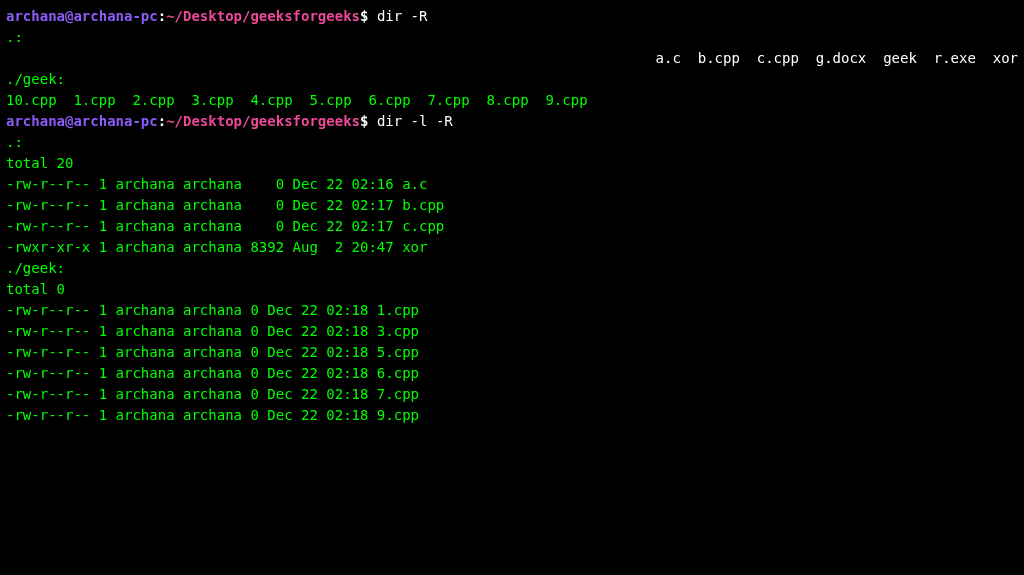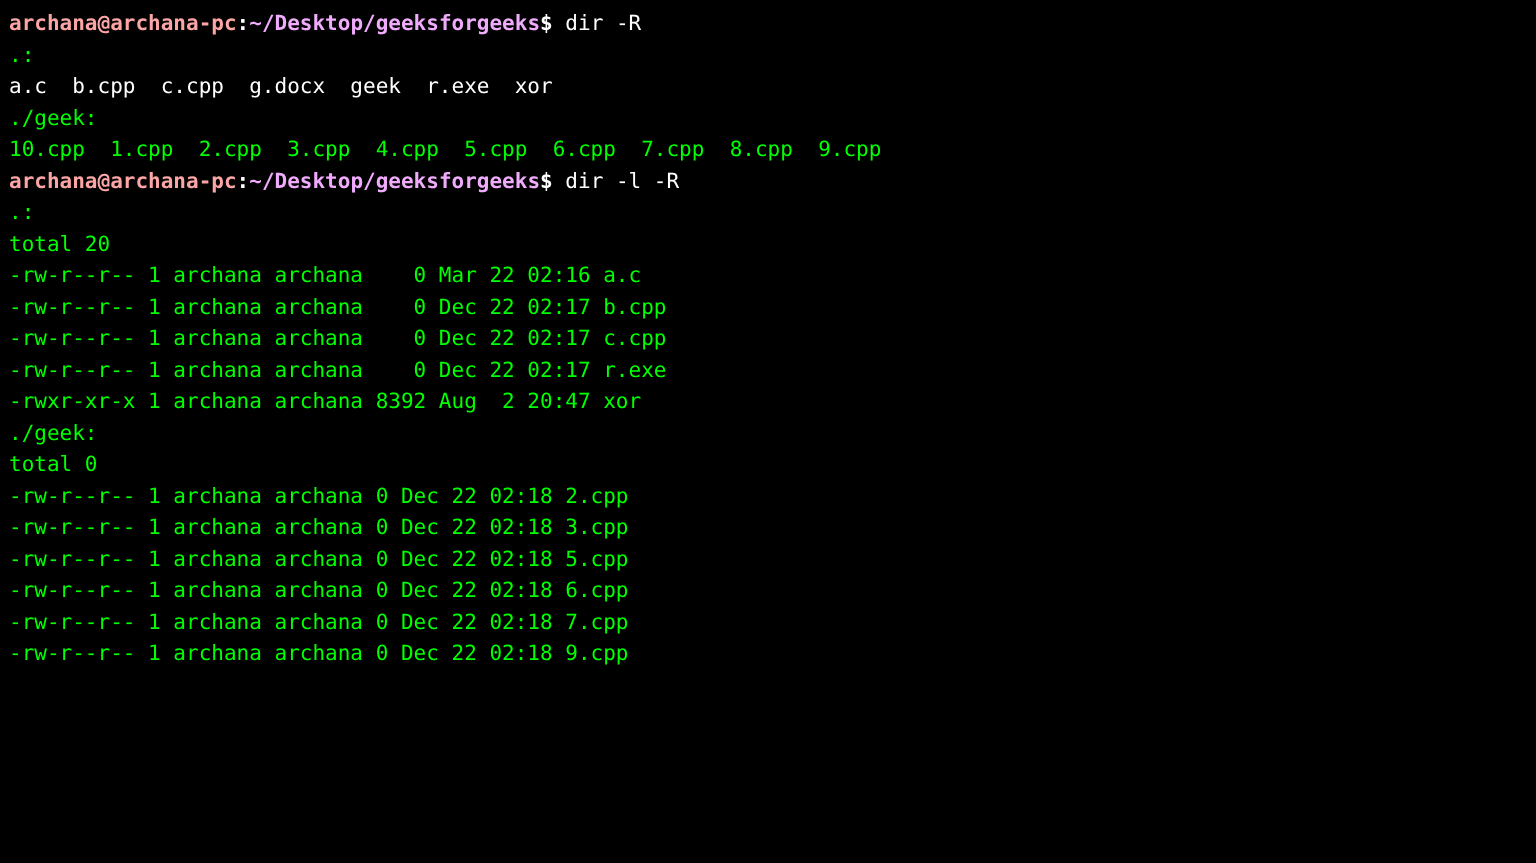--- a/index.html
+++ b/index.html
@@ -20,7 +20,7 @@
     .line {
       white-space: pre;
     }
-    .user-host { color: #fca5a5; font-weight: bold; }
+    .user-host { color: #8b5cf6; font-weight: bold; }
     .colon { color: #ffffff; font-weight: bold; }
     .path { color: #f0abfc; font-weight: bold; }
     .dollar { color: #ffffff; font-weight: bold; }

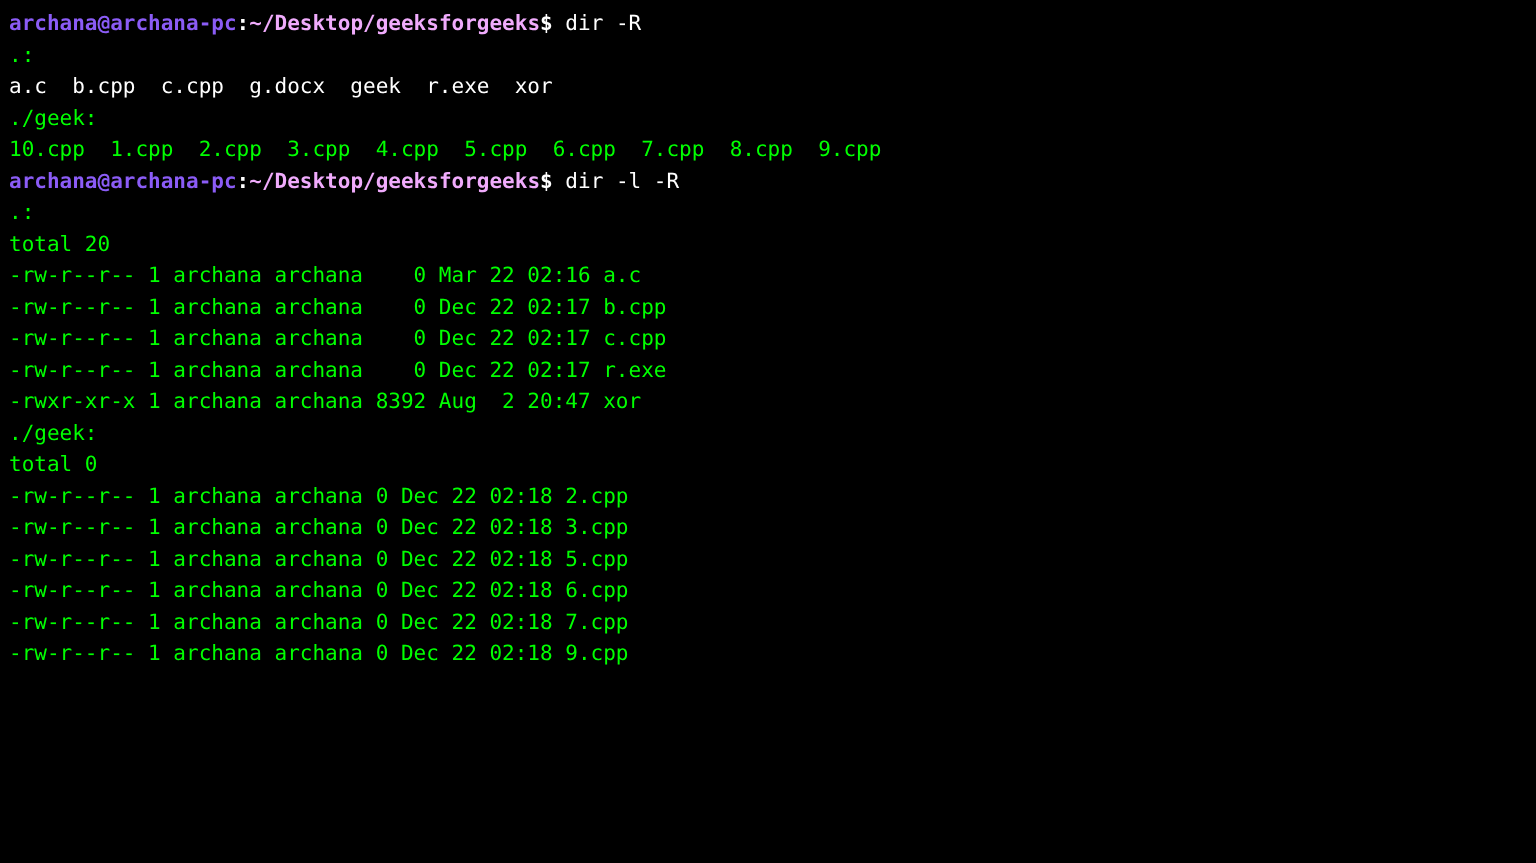--- a/index.html
+++ b/index.html
@@ -22,7 +22,7 @@
     }
     .user-host { color: #8b5cf6; font-weight: bold; }
     .colon { color: #ffffff; font-weight: bold; }
-    .path { color: #f0abfc; font-weight: bold; }
+    .path { color: #ec4899; font-weight: bold; }
     .dollar { color: #ffffff; font-weight: bold; }
     .cmd { color: #ffffff; }
     .out { color: #00ff00; }

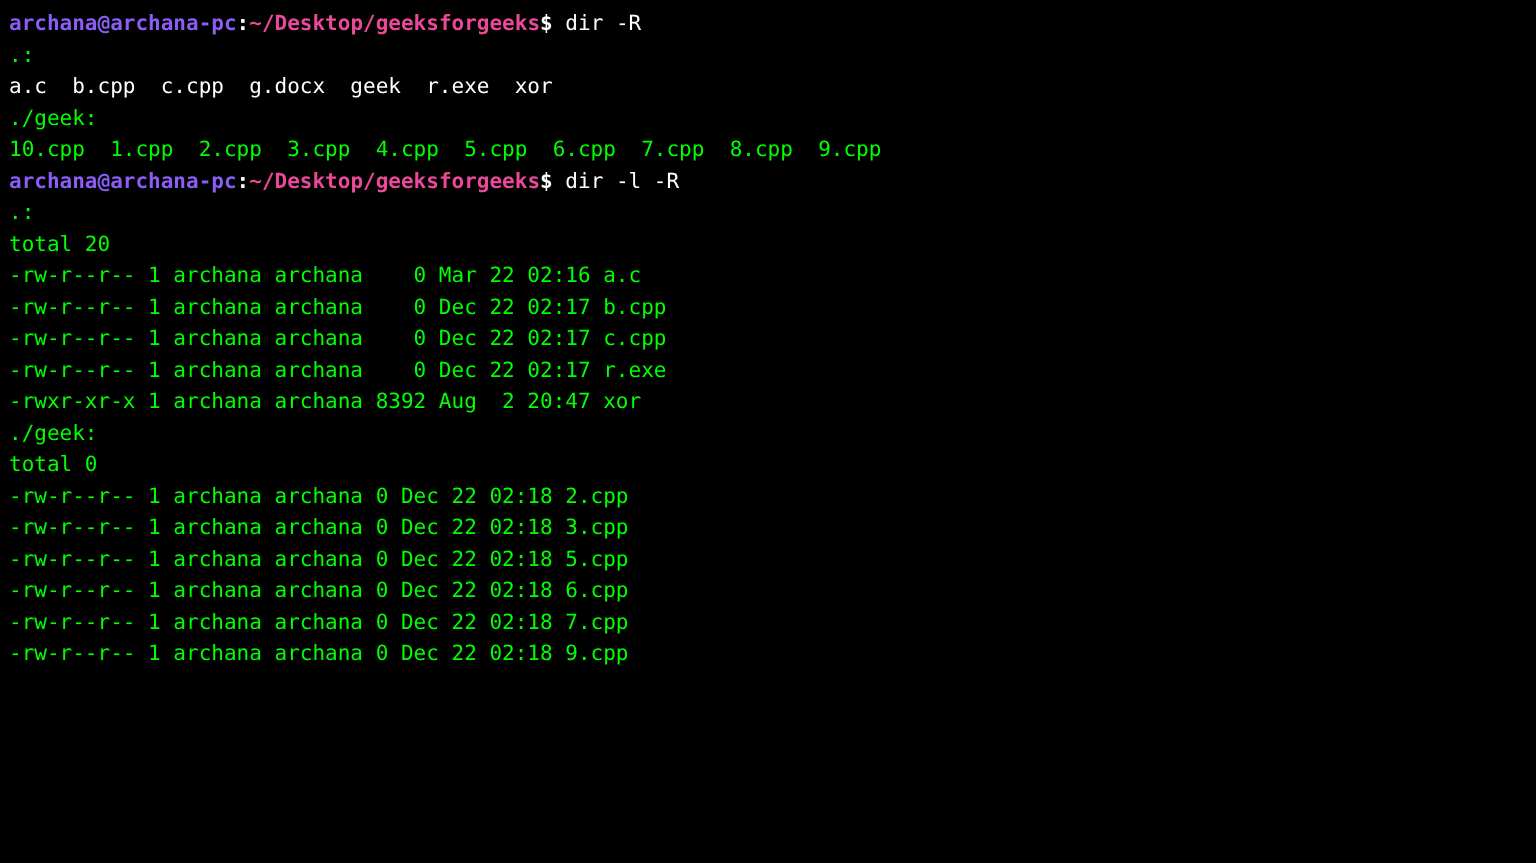--- a/index.html
+++ b/index.html
@@ -24,7 +24,7 @@
     .colon { color: #ffffff; font-weight: bold; }
     .path { color: #ec4899; font-weight: bold; }
     .dollar { color: #ffffff; font-weight: bold; }
-    .cmd { color: #ffffff; }
+    .cmd { color: #ffffff; text-align: right; }
     .out { color: #00ff00; }
   </style>
 </head>

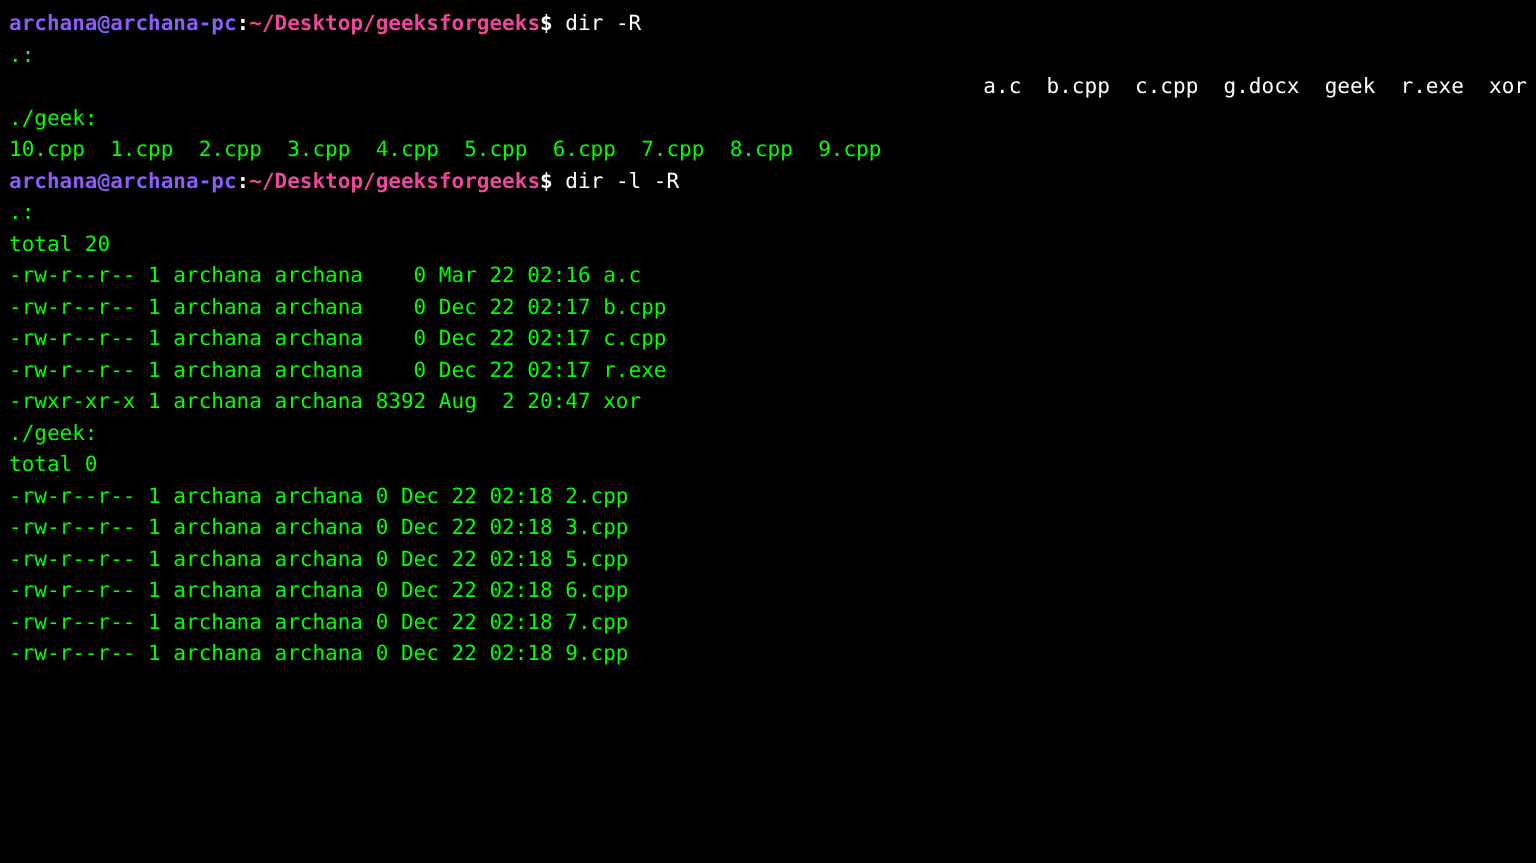--- a/index.html
+++ b/index.html
@@ -44,7 +44,7 @@
 
   <div class="line out">.:</div>
   <div class="line out">total 20</div>
-  <div class="line out">-rw-r--r-- 1 archana archana    0 Mar 22 02:16 a.c</div>
+  <div class="line out">-rw-r--r-- 1 archana archana    0 Dec 22 02:16 a.c</div>
   <div class="line out">-rw-r--r-- 1 archana archana    0 Dec 22 02:17 b.cpp</div>
   <div class="line out">-rw-r--r-- 1 archana archana    0 Dec 22 02:17 c.cpp</div>
   <div class="line out">-rw-r--r-- 1 archana archana    0 Dec 22 02:17 r.exe</div>

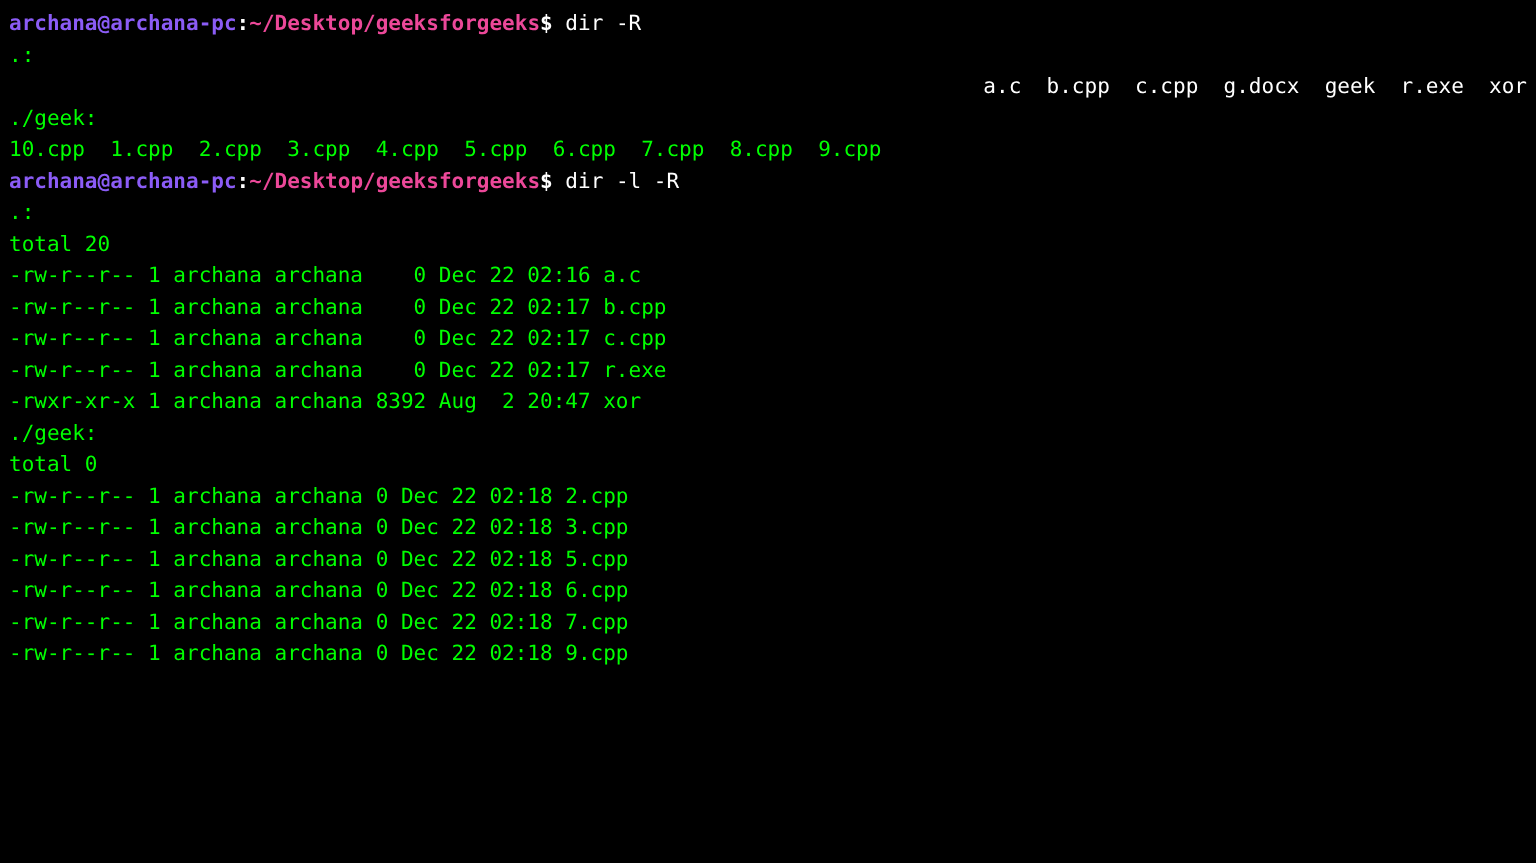--- a/index.html
+++ b/index.html
@@ -47,7 +47,6 @@
   <div class="line out">-rw-r--r-- 1 archana archana    0 Dec 22 02:16 a.c</div>
   <div class="line out">-rw-r--r-- 1 archana archana    0 Dec 22 02:17 b.cpp</div>
   <div class="line out">-rw-r--r-- 1 archana archana    0 Dec 22 02:17 c.cpp</div>
-  <div class="line out">-rw-r--r-- 1 archana archana    0 Dec 22 02:17 r.exe</div>
   <div class="line out">-rwxr-xr-x 1 archana archana 8392 Aug  2 20:47 xor</div>
   <div class="line out"></div>
   <div class="line out">./geek:</div>

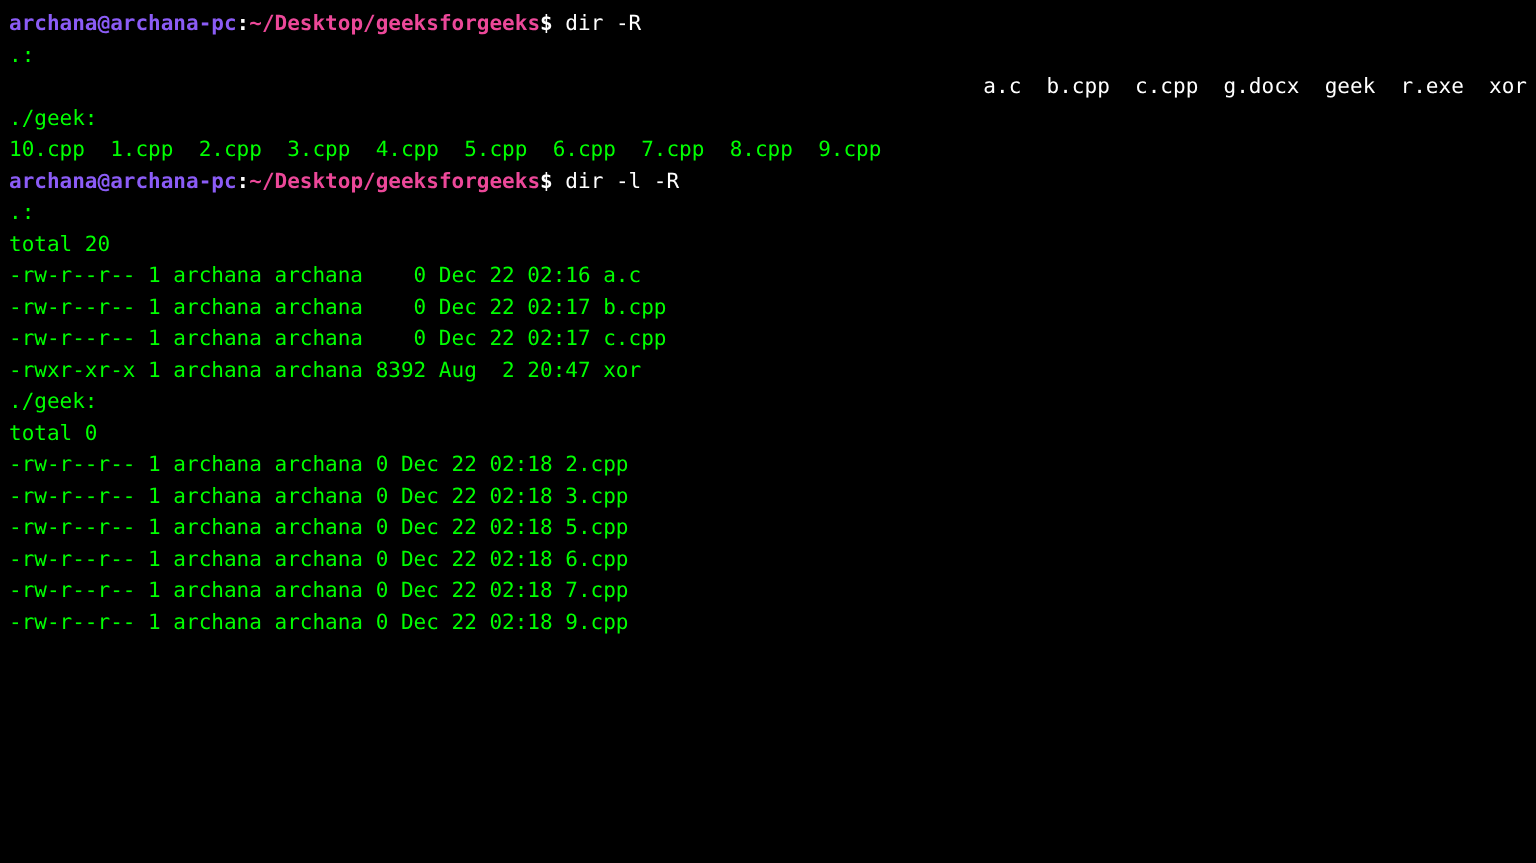--- a/index.html
+++ b/index.html
@@ -51,6 +51,7 @@
   <div class="line out"></div>
   <div class="line out">./geek:</div>
   <div class="line out">total 0</div>
+  <div class="line out">-rw-r--r-- 1 archana archana 0 Dec 22 02:18 1.cpp</div>
   <div class="line out">-rw-r--r-- 1 archana archana 0 Dec 22 02:18 2.cpp</div>
   <div class="line out">-rw-r--r-- 1 archana archana 0 Dec 22 02:18 3.cpp</div>
   <div class="line out">-rw-r--r-- 1 archana archana 0 Dec 22 02:18 5.cpp</div>

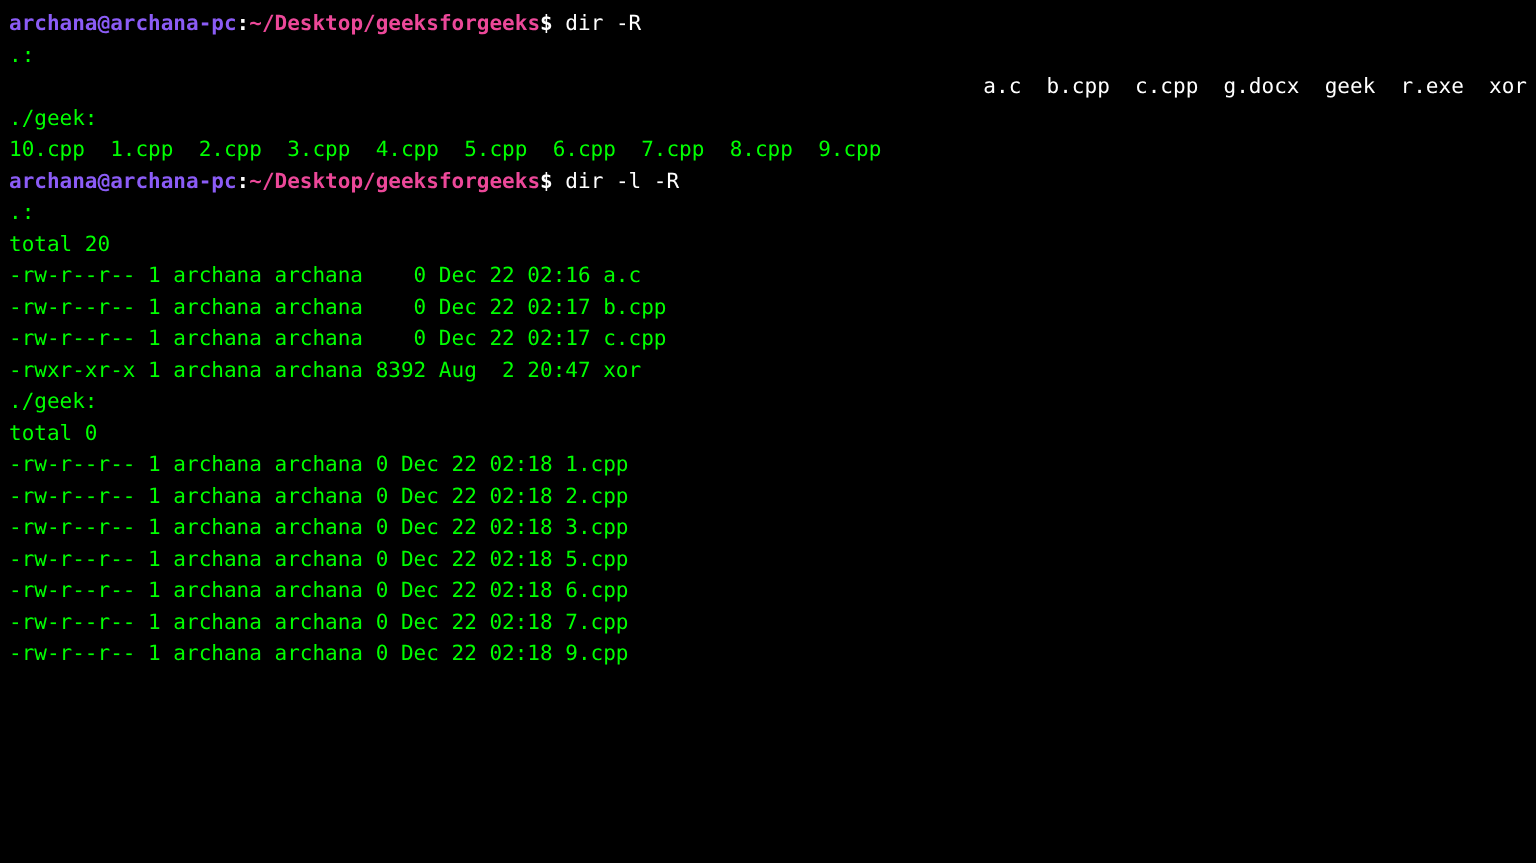--- a/index.html
+++ b/index.html
@@ -52,7 +52,6 @@
   <div class="line out">./geek:</div>
   <div class="line out">total 0</div>
   <div class="line out">-rw-r--r-- 1 archana archana 0 Dec 22 02:18 1.cpp</div>
-  <div class="line out">-rw-r--r-- 1 archana archana 0 Dec 22 02:18 2.cpp</div>
   <div class="line out">-rw-r--r-- 1 archana archana 0 Dec 22 02:18 3.cpp</div>
   <div class="line out">-rw-r--r-- 1 archana archana 0 Dec 22 02:18 5.cpp</div>
   <div class="line out">-rw-r--r-- 1 archana archana 0 Dec 22 02:18 6.cpp</div>

